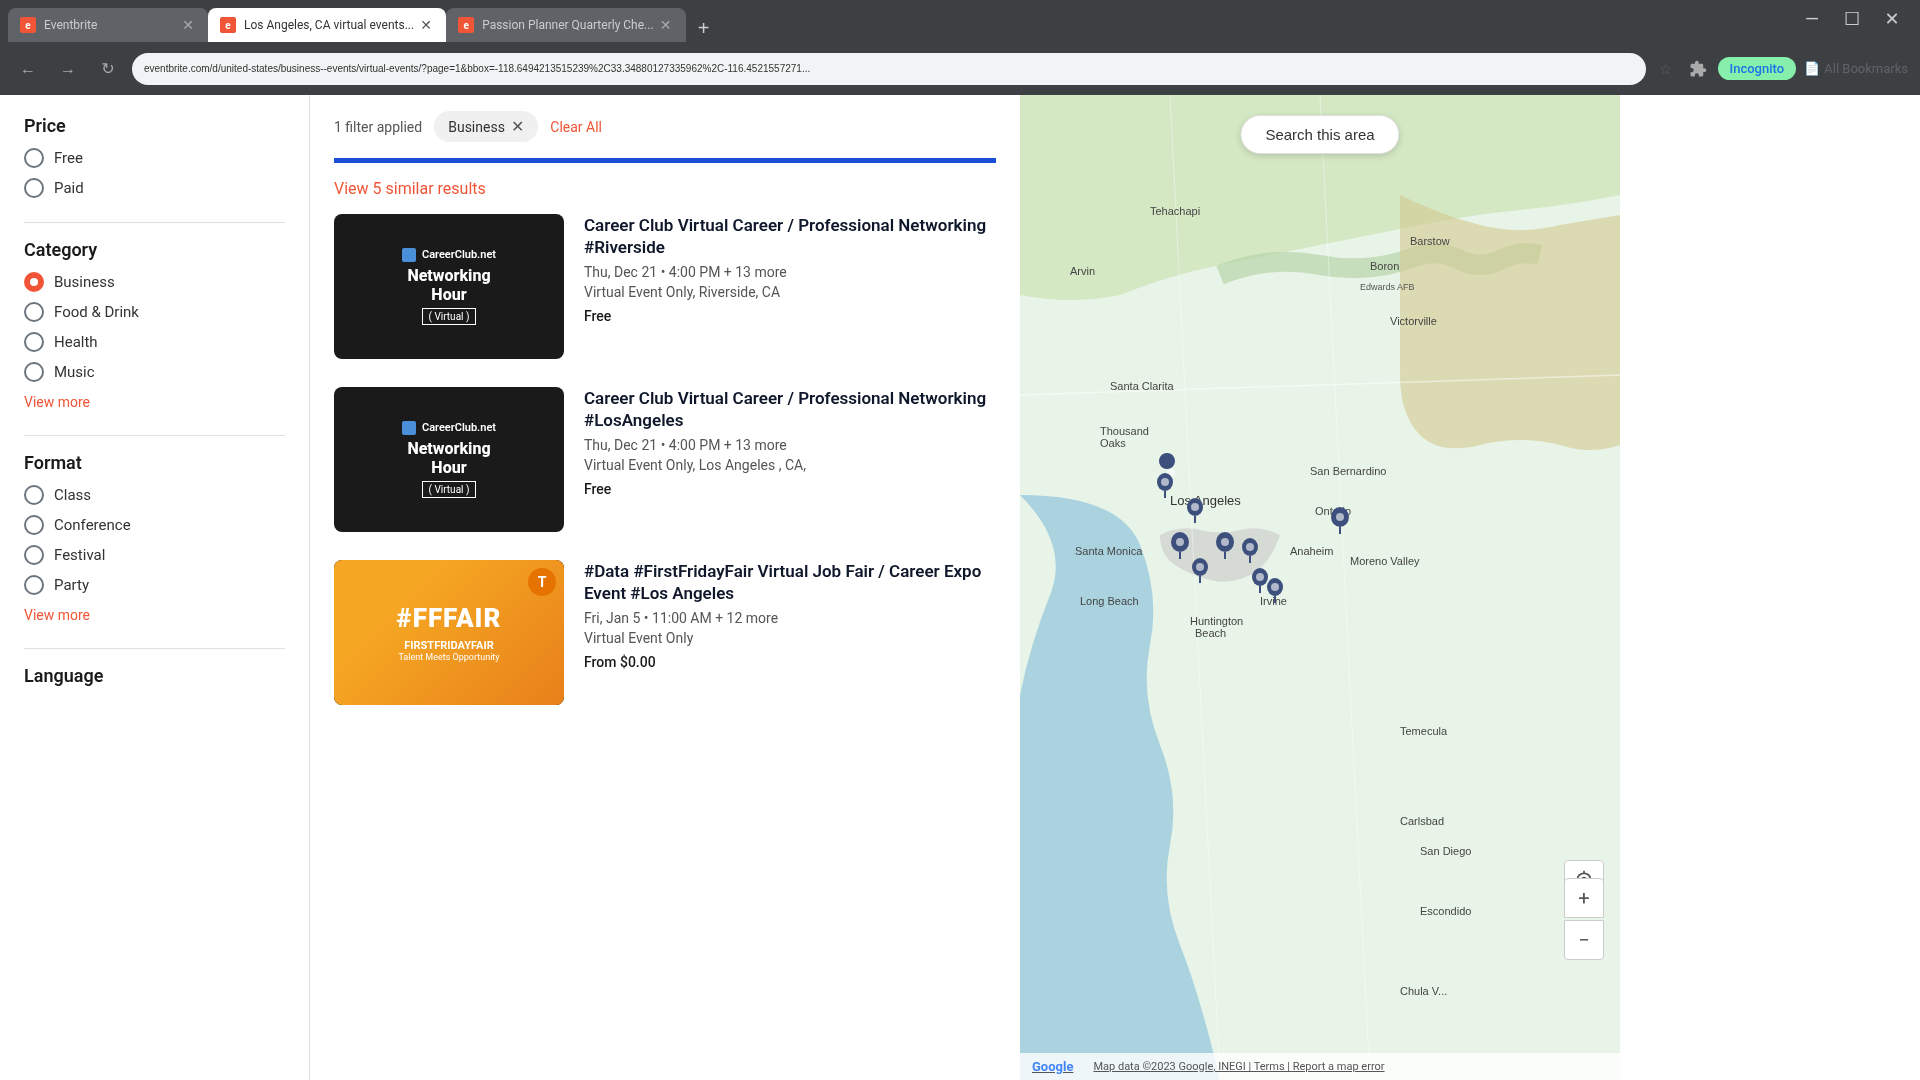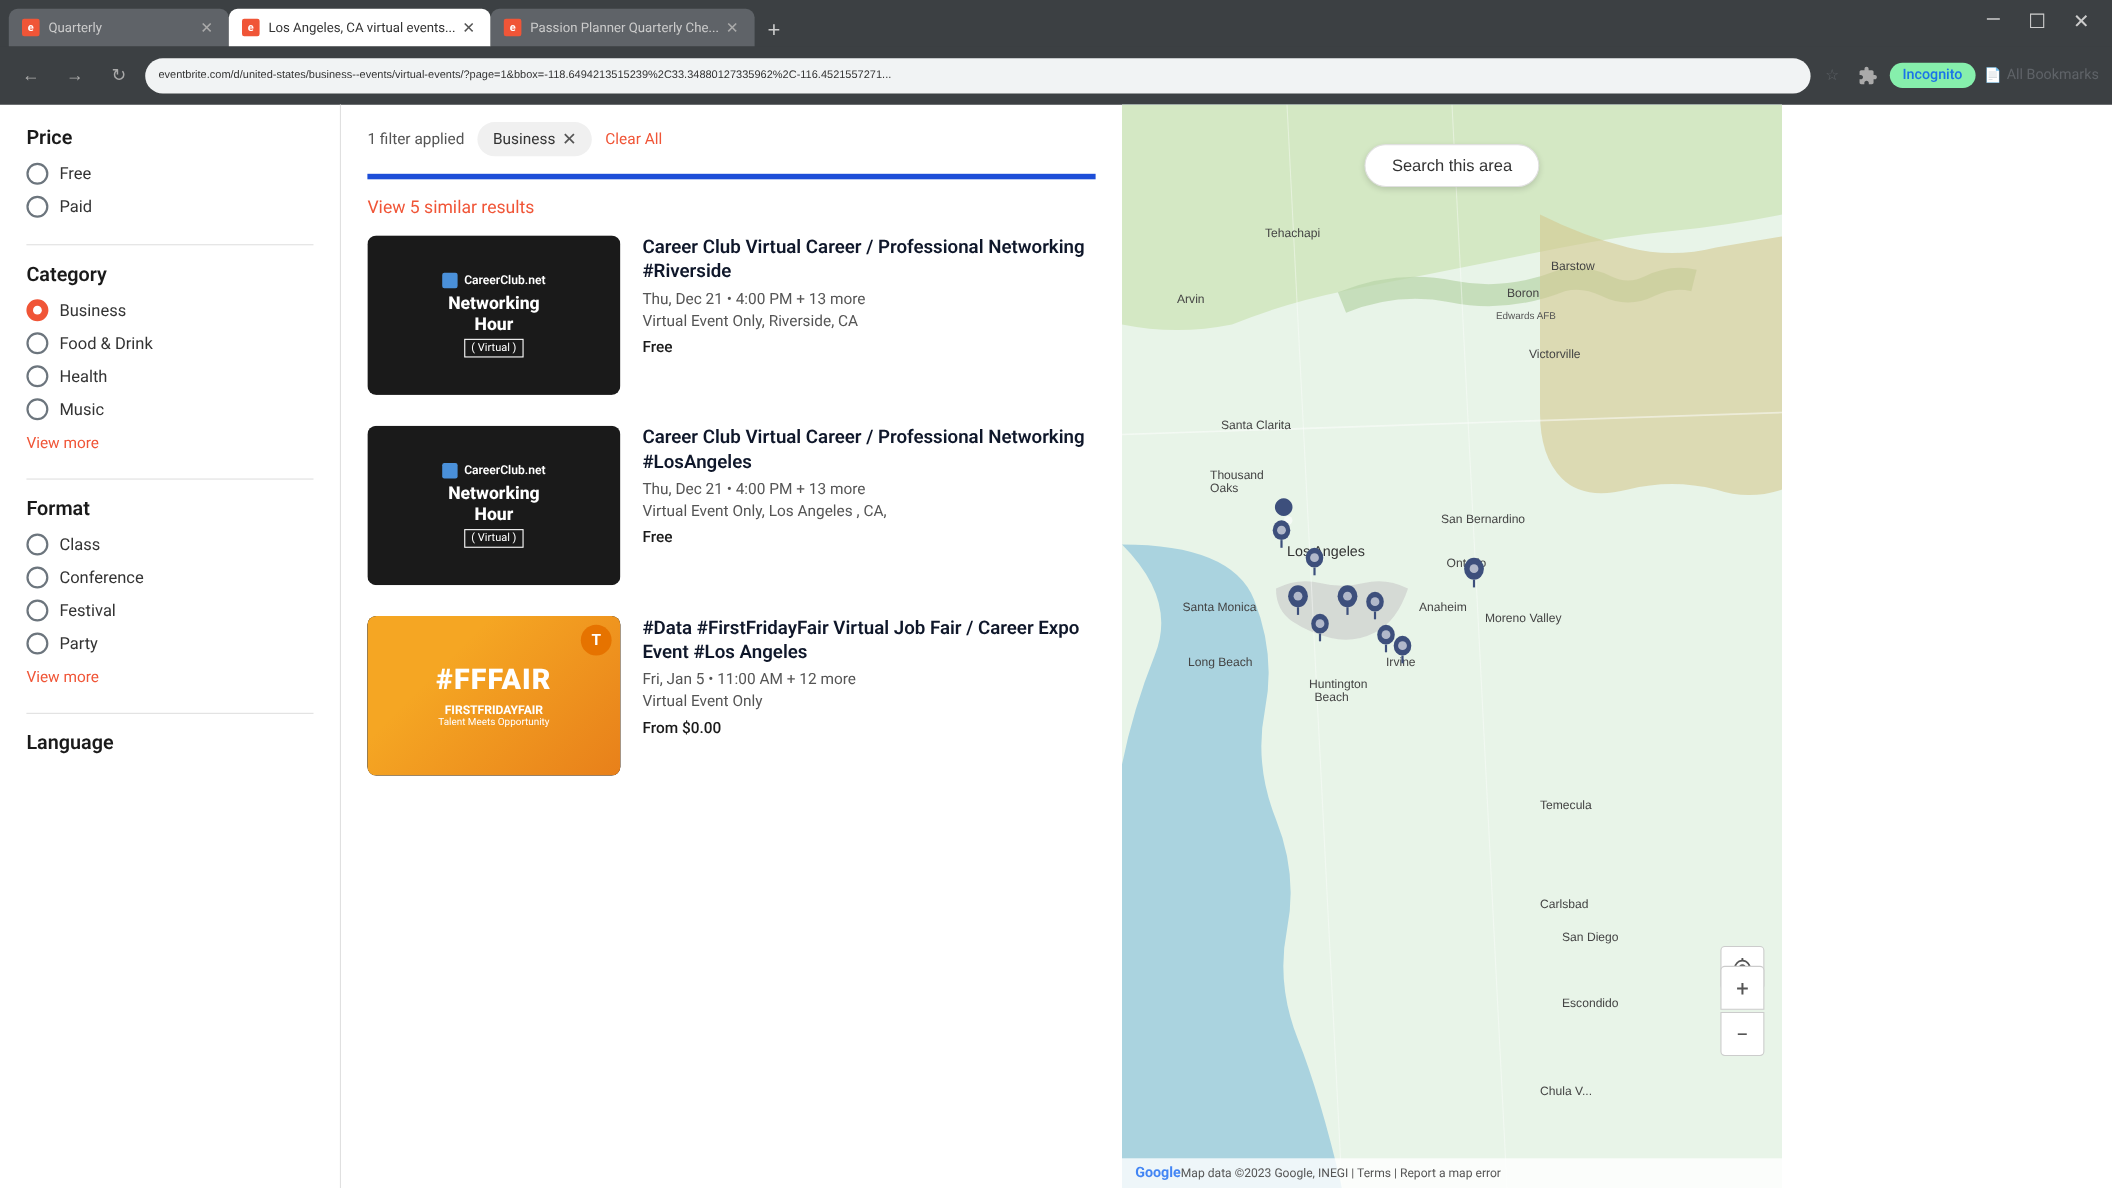--- a/index.html
+++ b/index.html
@@ -98,7 +98,7 @@
 
     <div class="tab inactive" style="margin-left:8px;">
       <div class="tab-icon eventbrite" style="display:flex;align-items:center;justify-content:center;color:#fff;font-weight:700;font-size:10px;">e</div>
-      <span class="tab-label">Quarterly</span>
+      <span class="tab-label">Eventbrite</span>
       <span class="tab-close">✕</span>
     </div>
     <div class="tab">

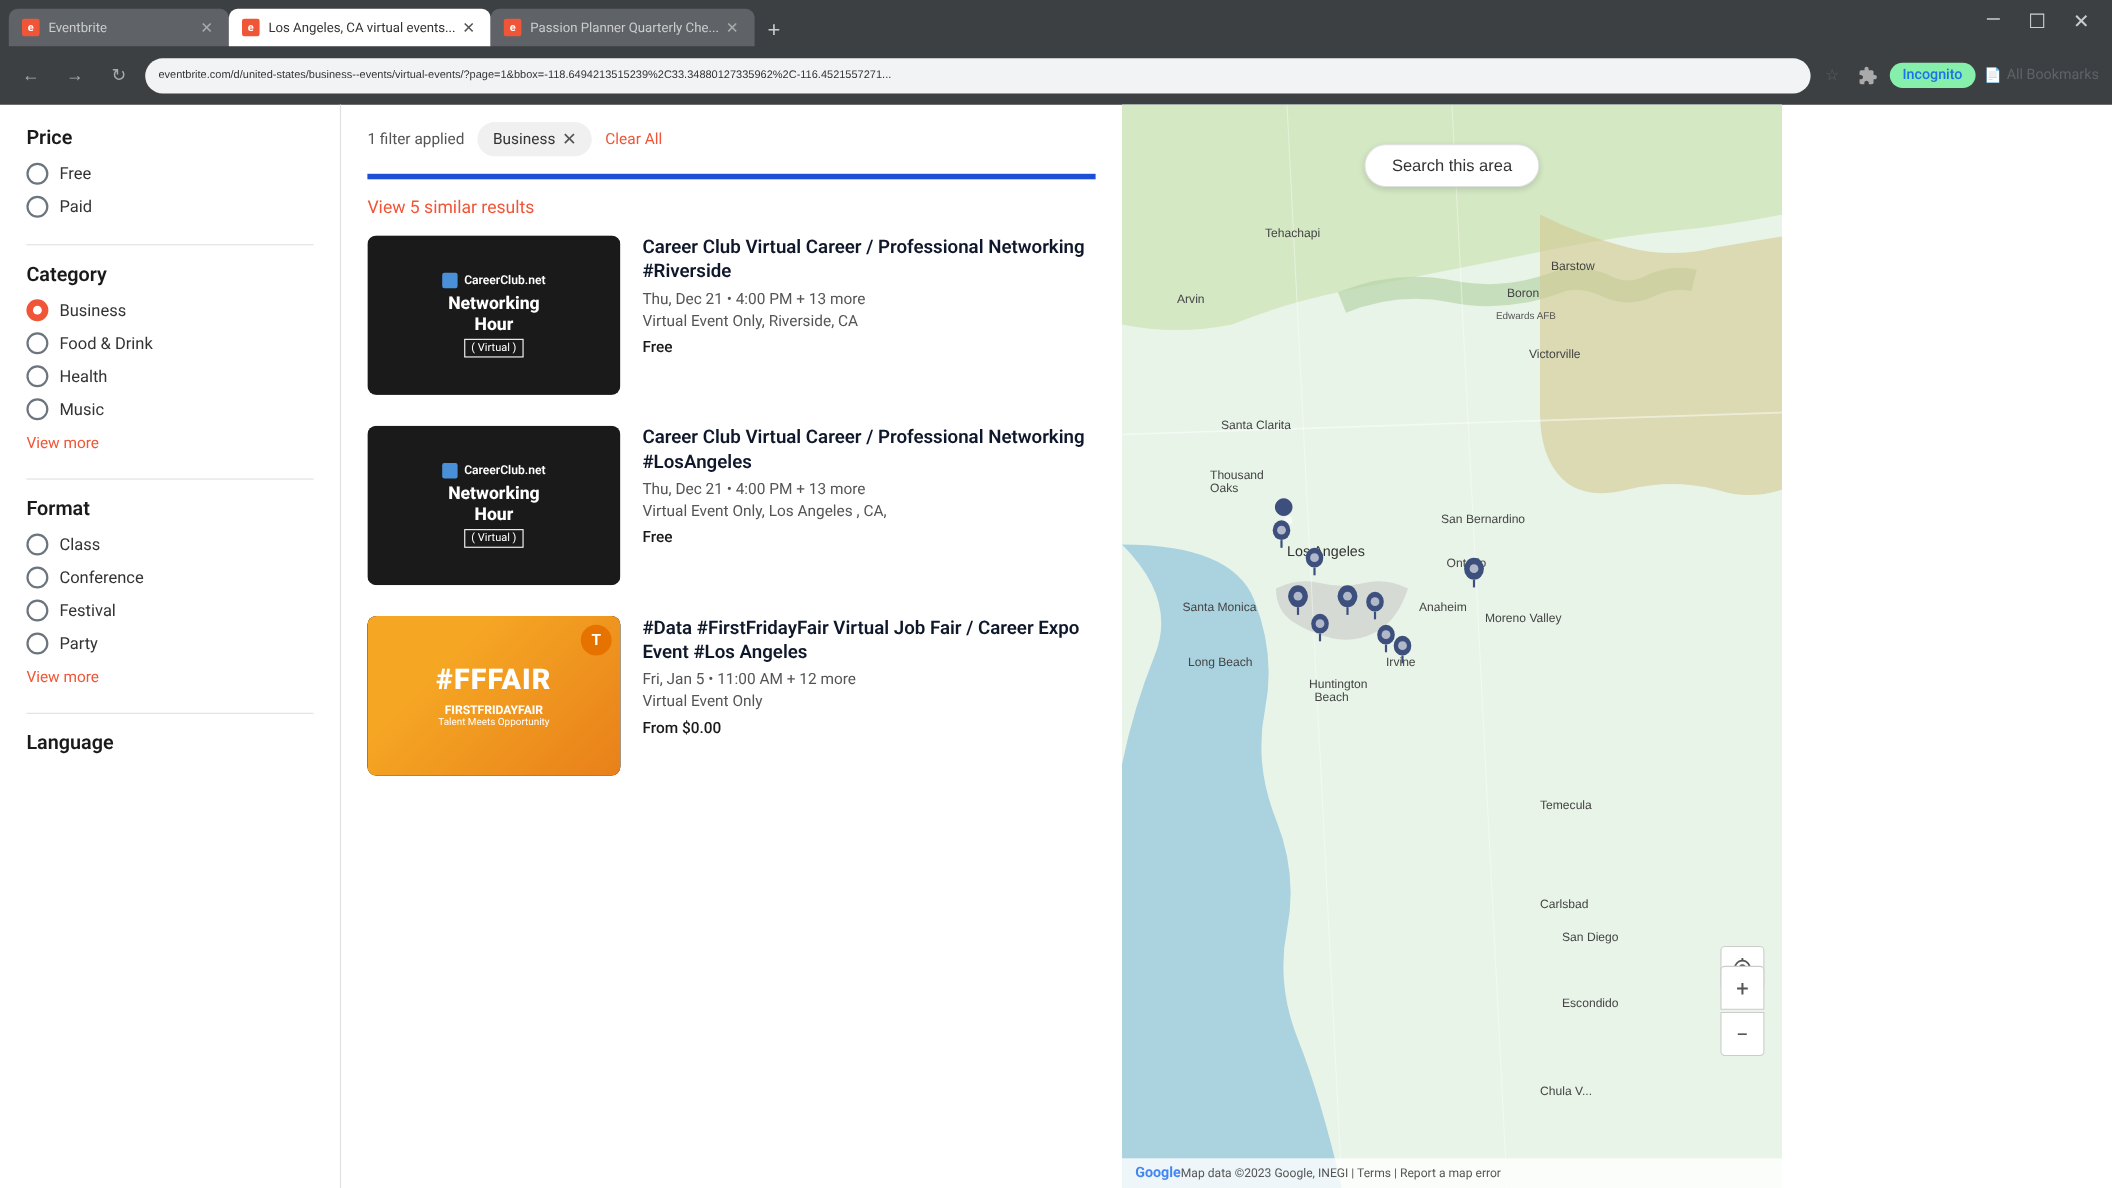--- a/index.html
+++ b/index.html
@@ -71,7 +71,7 @@
     
     .map-area { width: 600px; flex-shrink: 0; position: relative; overflow: hidden; }
     .map-bg { width: 100%; height: 100%; background: #e8f4e8; position: relative; }
-    .search-this-area-btn { position: absolute; top: 36px; left: 50%; transform: translateX(-50%); background: #fff; border: 1px solid #e0e0e0; border-radius: 24px; padding: 10px 24px; font-size: 15px; font-weight: 500; color: #333; cursor: pointer; box-shadow: 0 2px 6px rgba(0,0,0,0.15); white-space: nowrap; z-index: 10; }
+    .search-this-area-btn { position: absolute; top: 20px; left: 50%; transform: translateX(-50%); background: #fff; border: 1px solid #e0e0e0; border-radius: 24px; padding: 10px 24px; font-size: 15px; font-weight: 500; color: #333; cursor: pointer; box-shadow: 0 2px 6px rgba(0,0,0,0.15); white-space: nowrap; z-index: 10; }
     .map-controls { position: absolute; right: 16px; bottom: 120px; display: flex; flex-direction: column; gap: 2px; }
     .map-btn { width: 40px; height: 40px; background: #fff; border: 1px solid #ccc; display: flex; align-items: center; justify-content: center; cursor: pointer; font-size: 20px; color: #555; }
     .map-btn:first-child { border-radius: 4px 4px 0 0; }

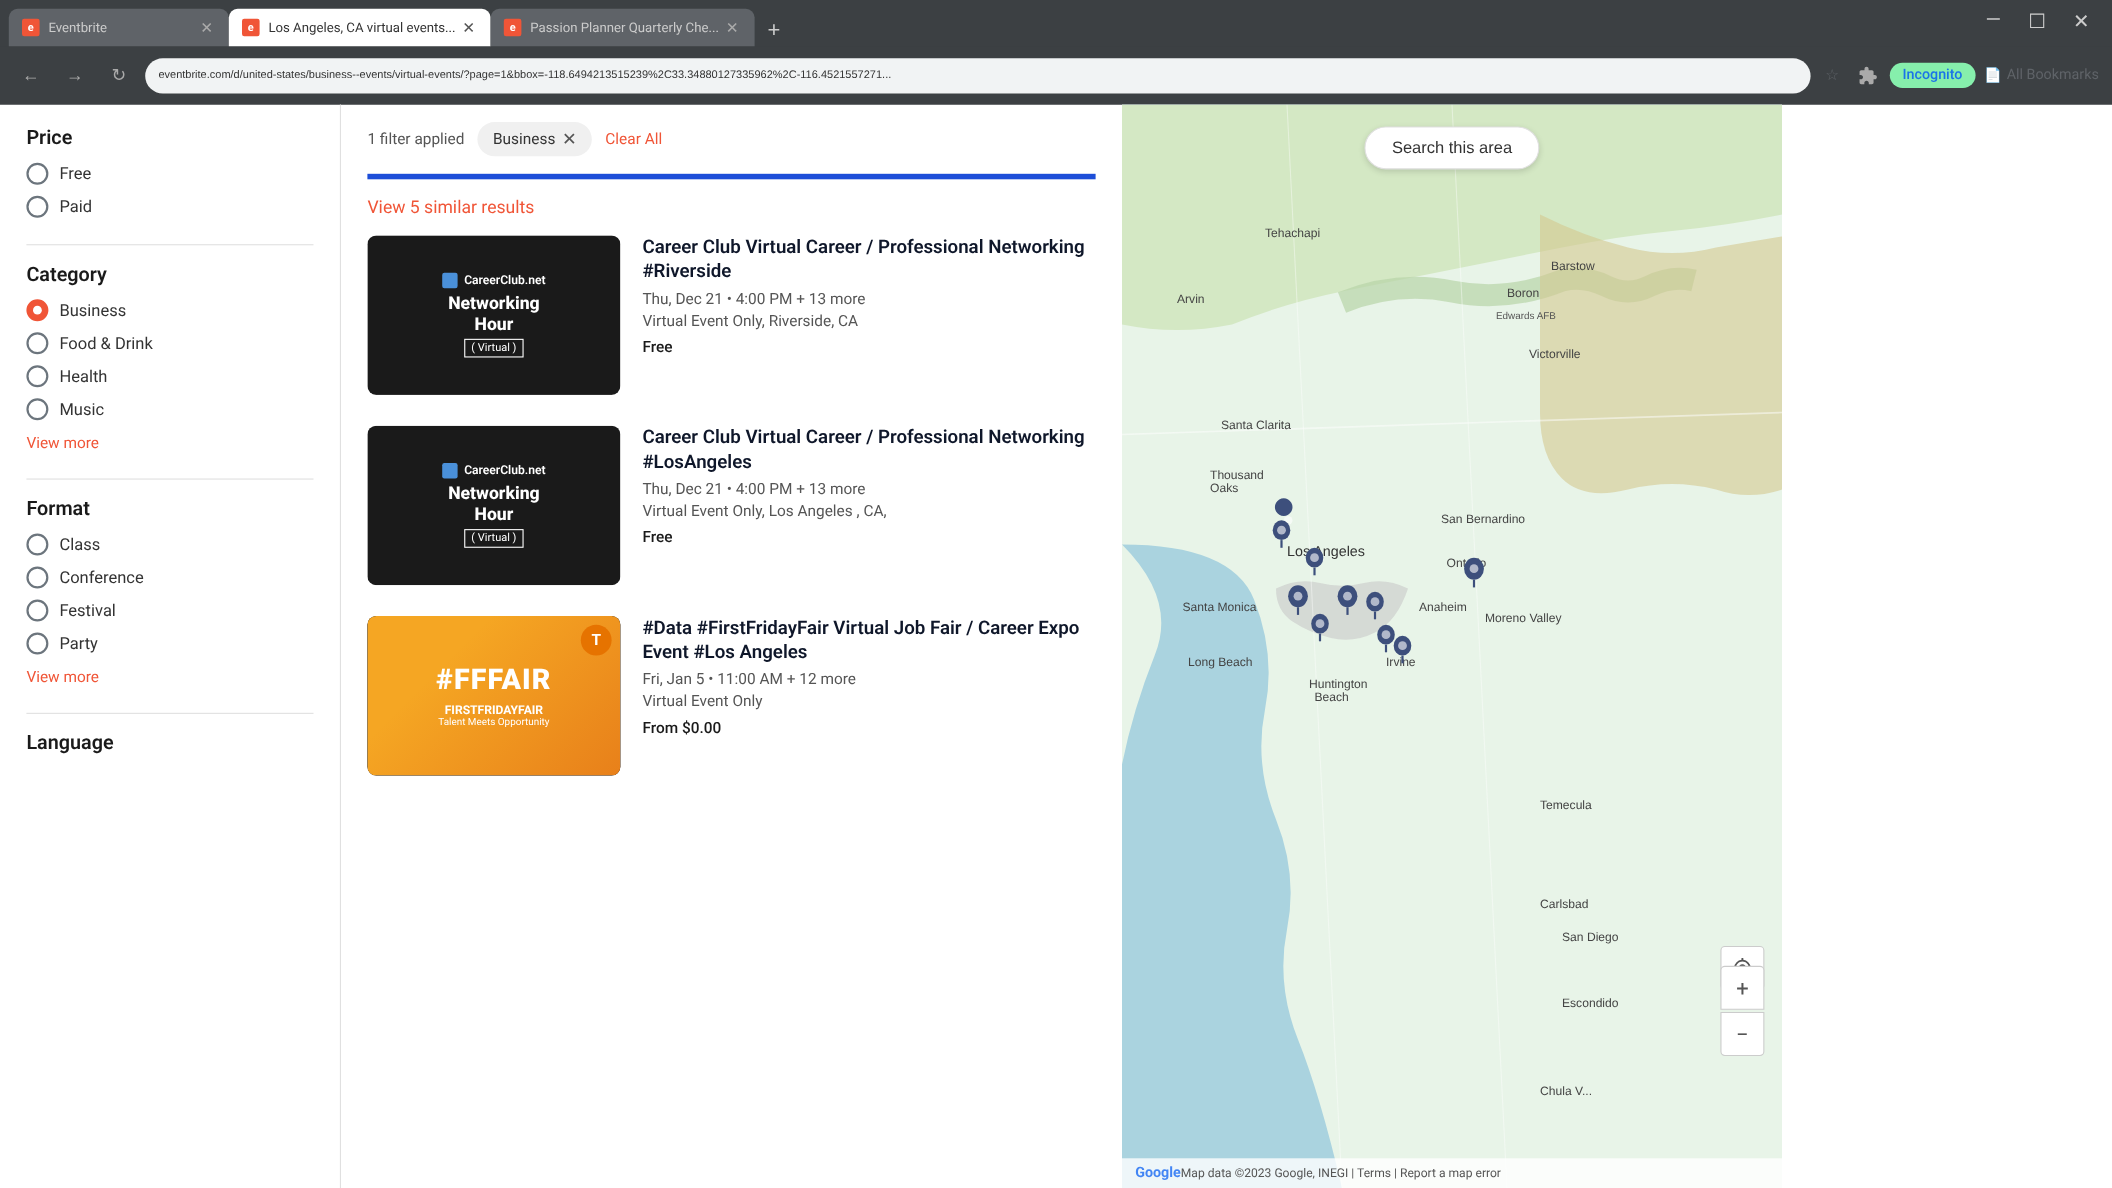--- a/index.html
+++ b/index.html
@@ -77,7 +77,7 @@
     .map-btn:first-child { border-radius: 4px 4px 0 0; }
     .map-btn:last-child { border-radius: 0 0 4px 4px; }
     .map-location-btn { width: 40px; height: 40px; background: #fff; border: 1px solid #ccc; border-radius: 4px; display: flex; align-items: center; justify-content: center; cursor: pointer; font-size: 18px; color: #555; position: absolute; right: 16px; bottom: 180px; }
-    .map-footer { position: absolute; bottom: 0; left: 0; right: 0; background: rgba(255,255,255,0.8); padding: 6px 12px; font-size: 11px; color: #555; display: flex; align-items: center; gap: 0; }
+    .map-footer { position: absolute; bottom: 0; left: 0; right: 0; background: rgba(255,255,255,0.8); padding: 6px 12px; font-size: 11px; color: #555; display: flex; align-items: center; gap: 20px; text-decoration: underline; }
     .google-logo { font-size: 13px; font-weight: 700; color: #4285f4; }
     .map-terms { color: #555; font-size: 11px; }
 

